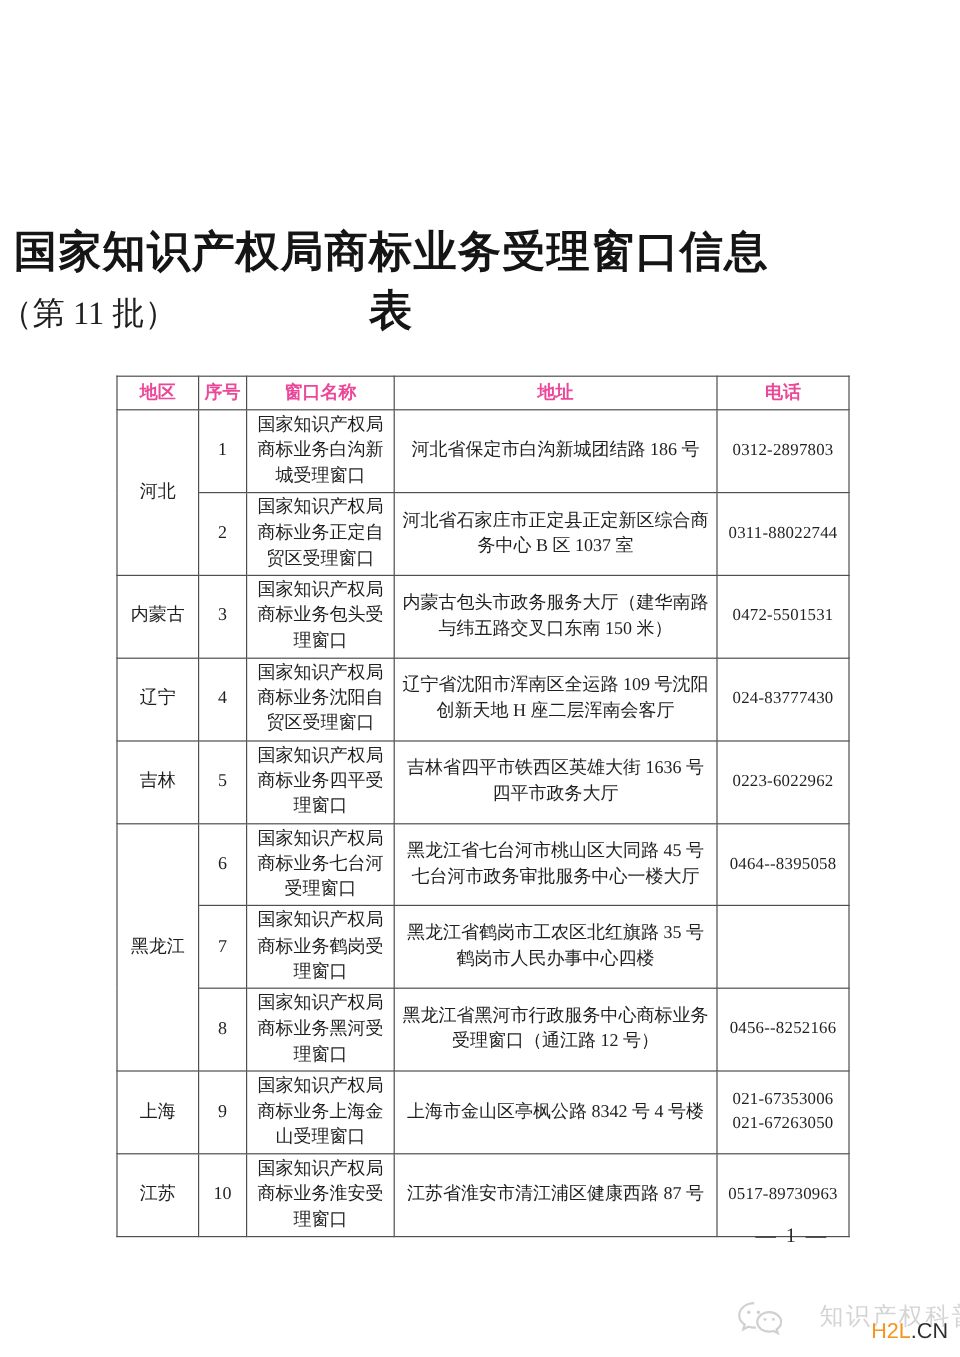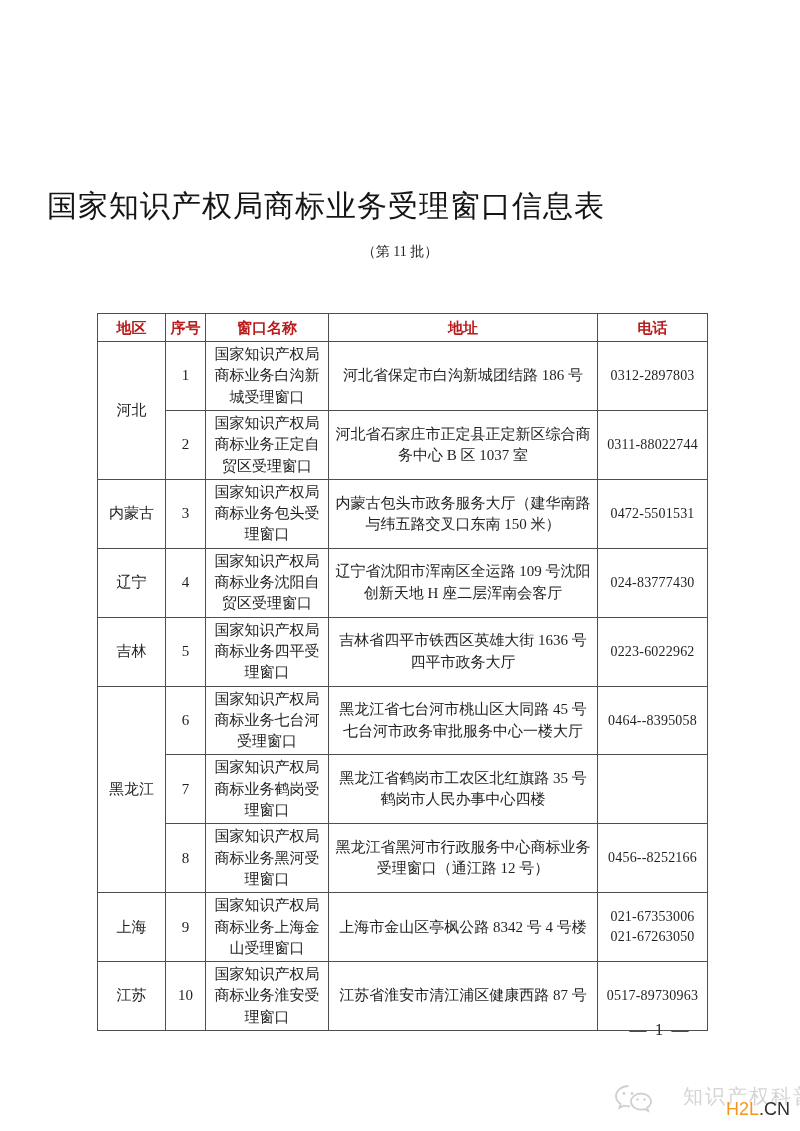--- a/index.html
+++ b/index.html
@@ -23,8 +23,8 @@
     width: 652px;
     margin: 0;
     text-align: center;
-    font-size: 30px;
-    font-weight: normal;
+    font-size: 36px;
+    font-weight: bold;
     letter-spacing: 1px;
     color: #151515;
     font-family: "Liberation Serif", "DejaVu Serif", serif;

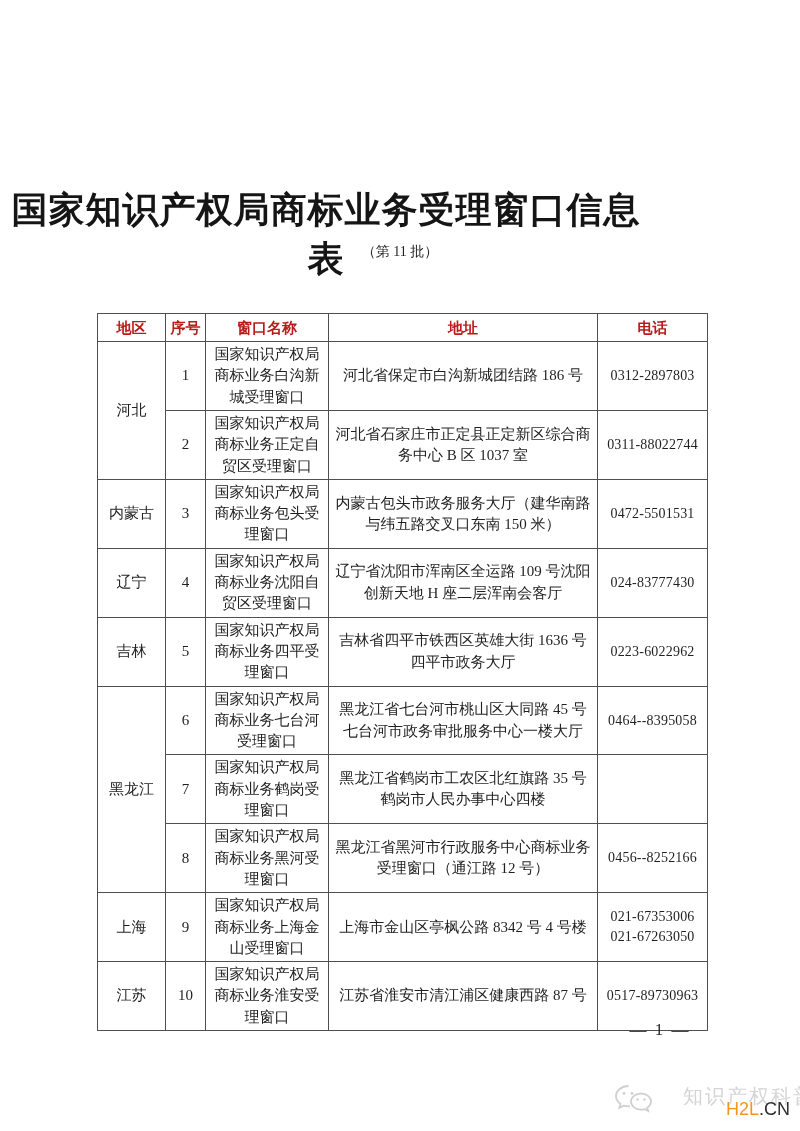--- a/index.html
+++ b/index.html
@@ -34,8 +34,8 @@
     top: 243px;
     left: 0;
     width: 800px;
-    text-align: center;
-    font-size: 14px;
+    text-align: left;
+    font-size: 27px;
     color: #1f1f1f;
   }
   table.info-table {

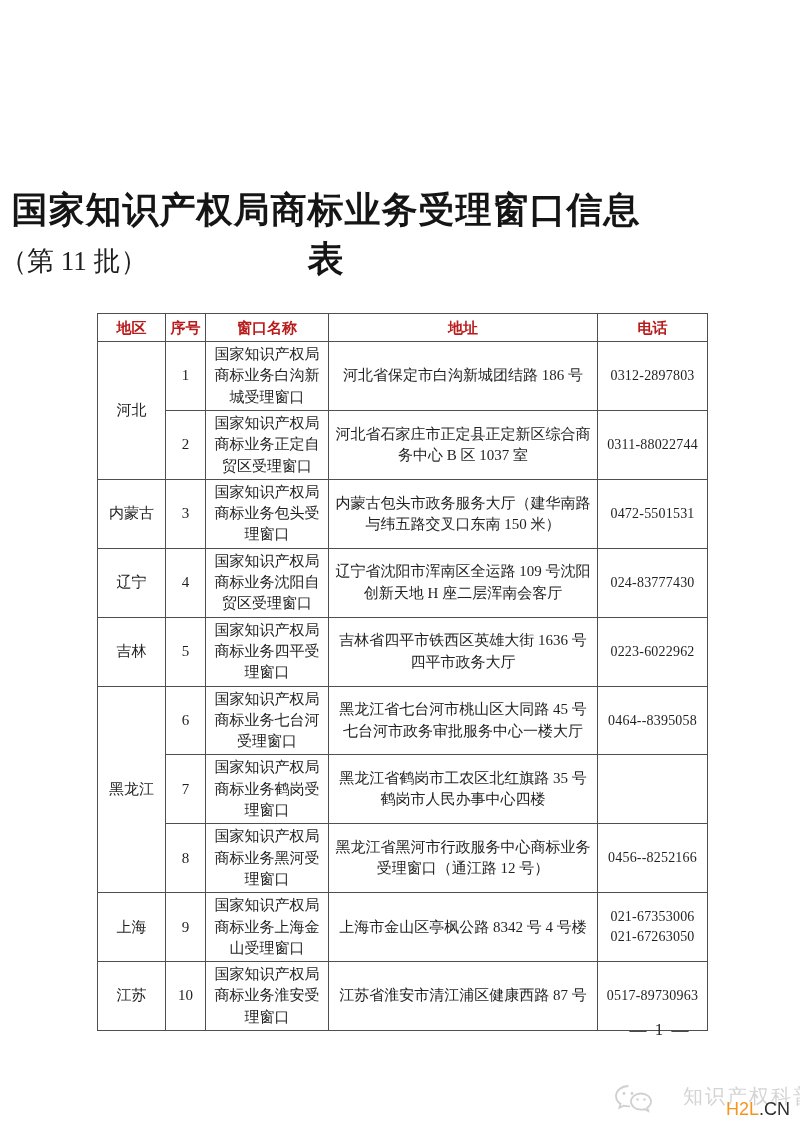--- a/index.html
+++ b/index.html
@@ -61,7 +61,7 @@
     font-family: "Liberation Sans", "DejaVu Sans", sans-serif;
     font-weight: bold;
     font-size: 15px;
-    color: #b91c1c;
+    color: #ec4899;
   }
   td.addr {
     text-align: left;

